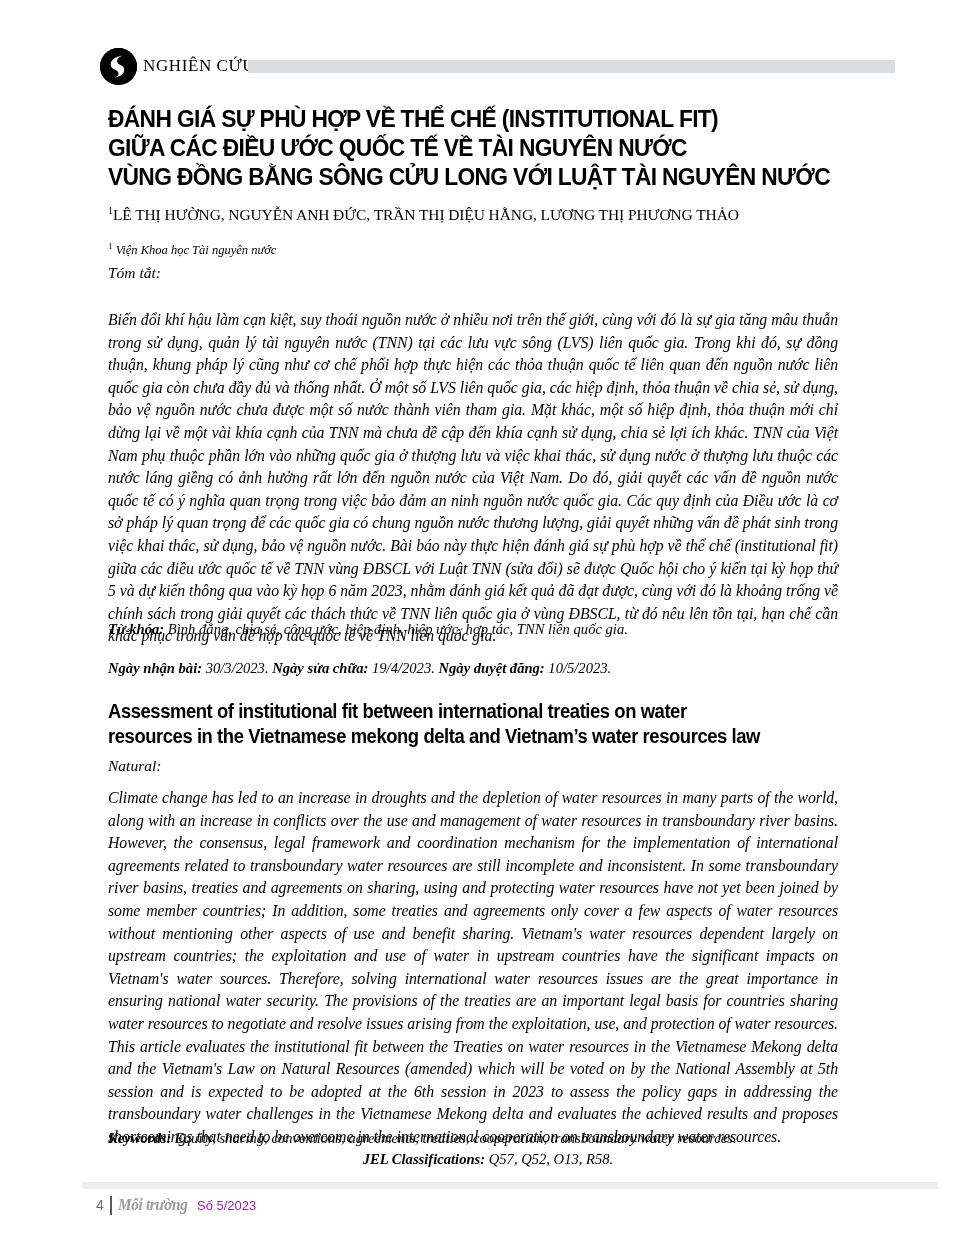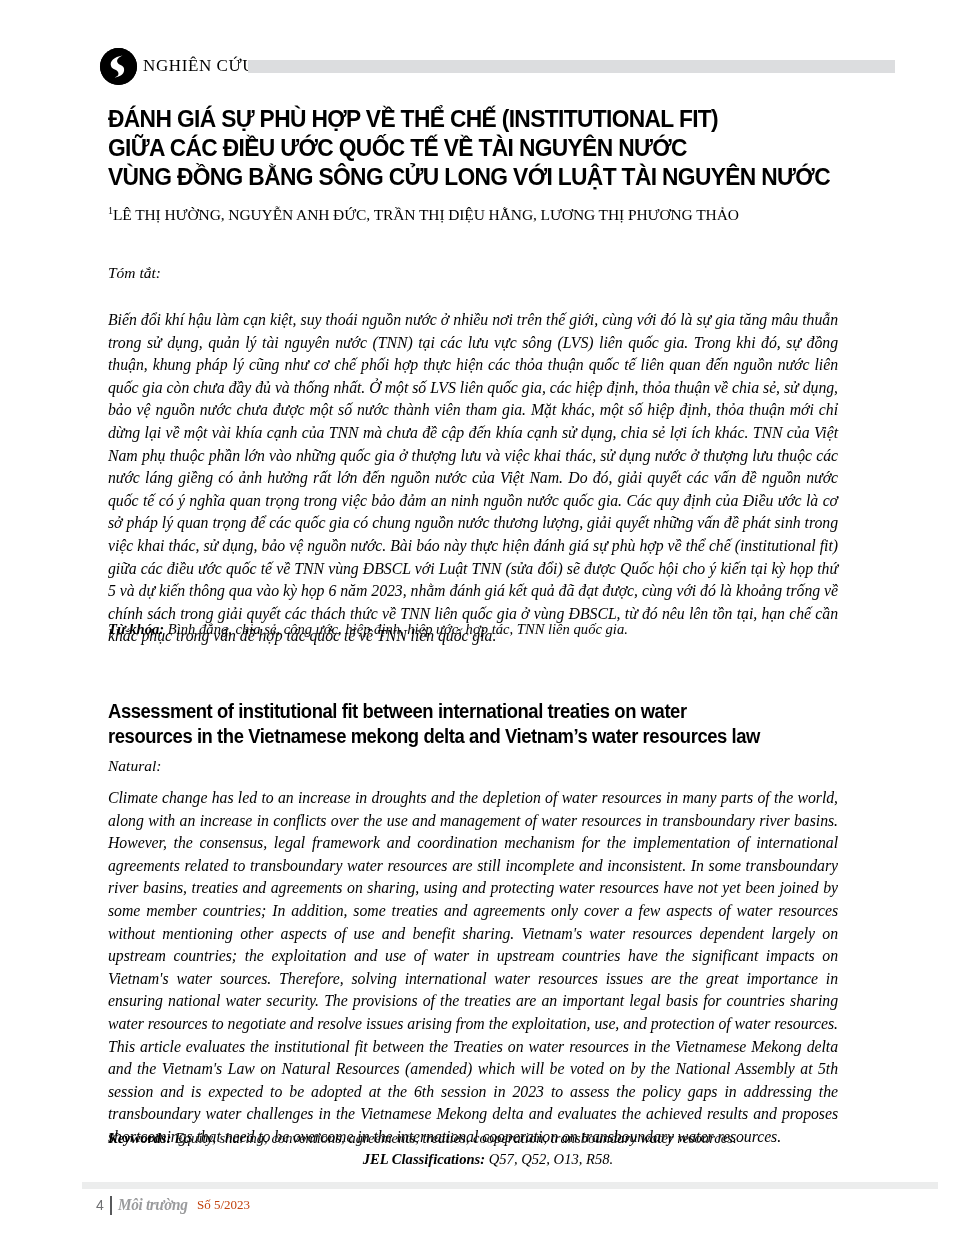--- a/index.html
+++ b/index.html
@@ -231,6 +231,7 @@
   </div>
 
   <div class="affiliations">
+    <div><sup>1</sup>&nbsp;<span>Viện Khoa học Tài nguyên nước</span></div>
   </div>
 
   <div class="abs-label" id="vn-abs-label">Tóm tắt:</div>

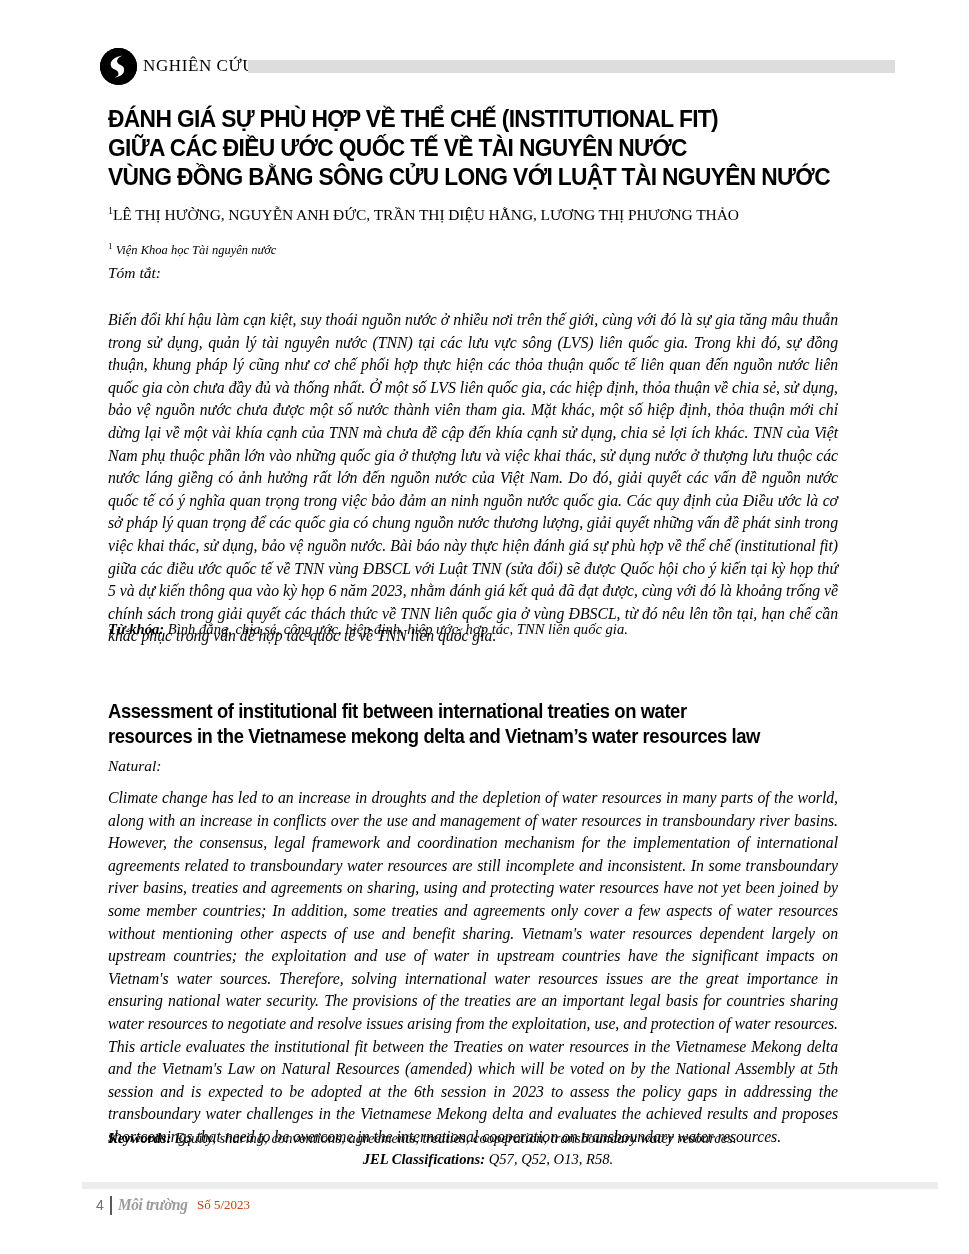--- a/index.html
+++ b/index.html
@@ -242,6 +242,14 @@
     <span>Bình đẳng, chia sẻ, công ước, hiệp định, hiệp ước, hợp tác, TNN liên quốc gia.</span>
   </div>
 
+  <div class="meta-line" id="vn-dates">
+    <b>Ngày nhận bài:</b>
+    <span>30/3/2023.</span>
+    <b>Ngày sửa chữa:</b>
+    <span>19/4/2023.</span>
+    <b>Ngày duyệt đăng:</b>
+    <span>10/5/2023.</span>
+  </div>
 
   <div class="doc-title-en">
     <div>Assessment of institutional fit between international treaties on water</div>

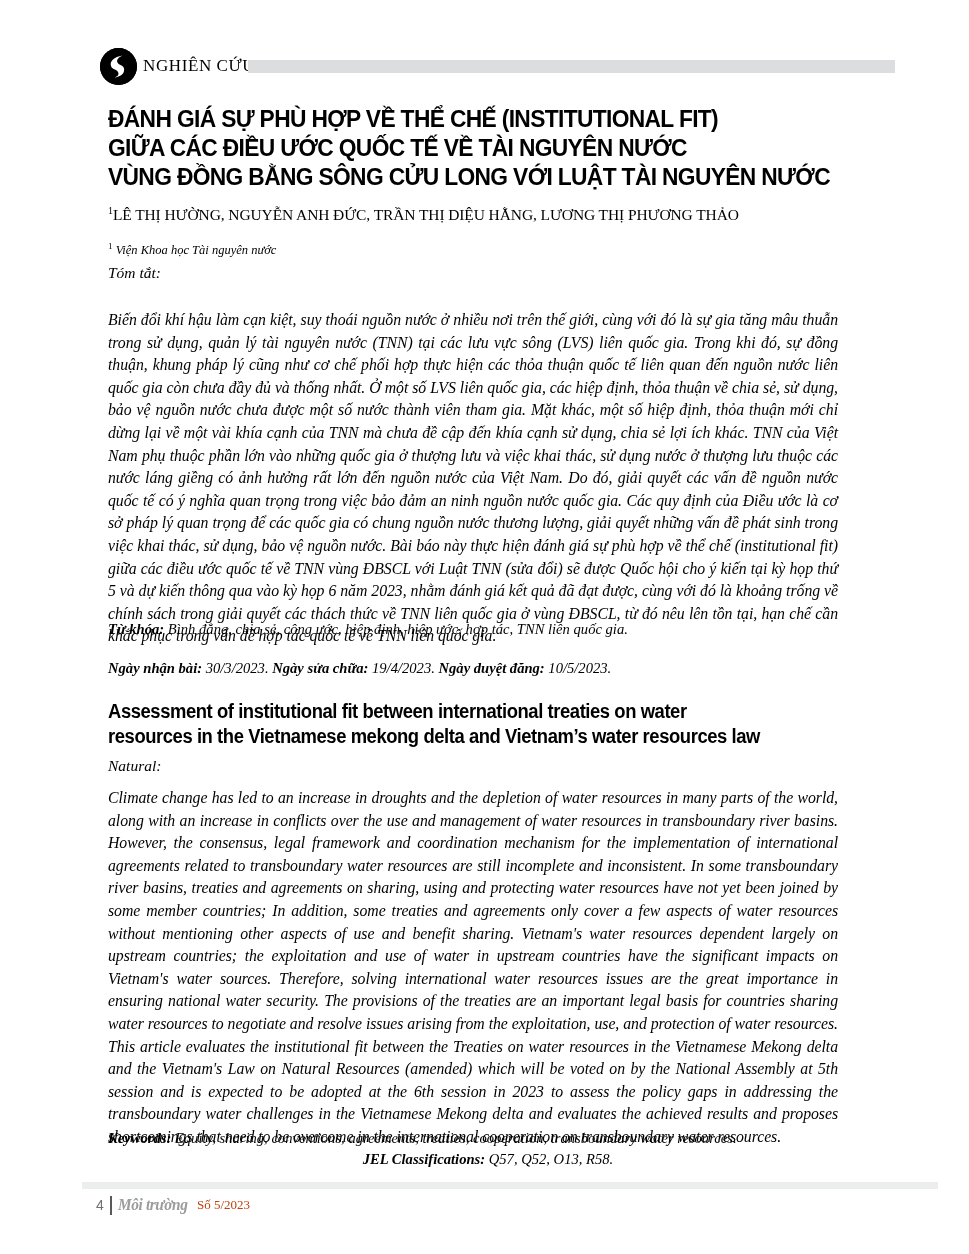--- a/index.html
+++ b/index.html
@@ -198,9 +198,9 @@
     transform-origin: left center;
   }
   .footer-issue {
-    font-family: Liberation Serif, serif;
+    font-family: Liberation Sans, sans-serif;
     font-size: 13px;
-    color: #c2410c;
+    color: #a21caf;
     margin-left: -4px;
   }
 </style>

